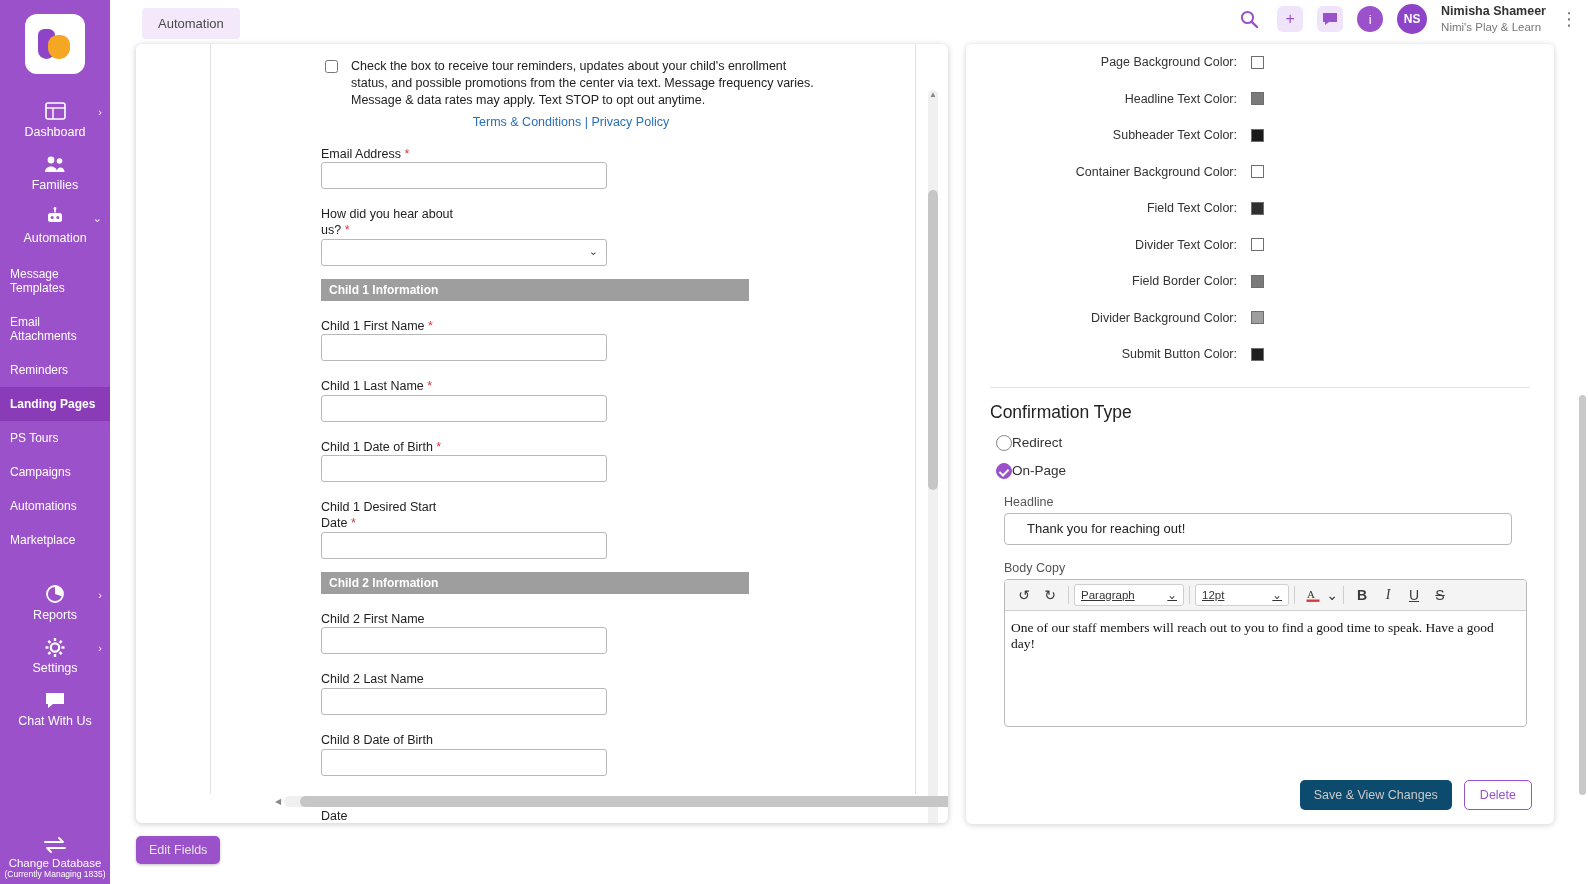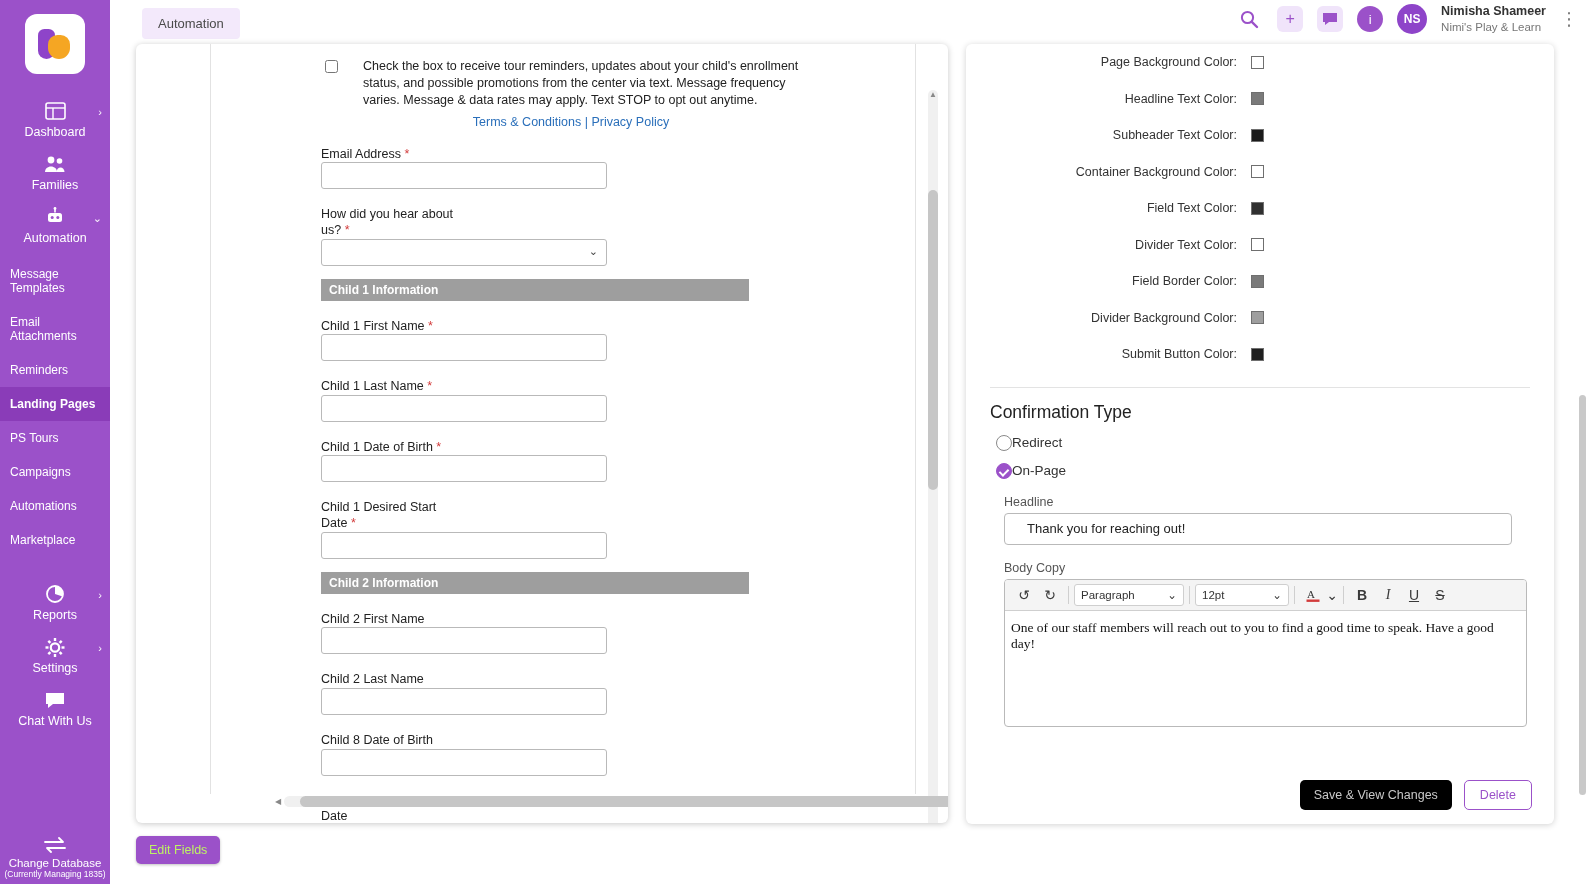--- a/index.html
+++ b/index.html
@@ -92,7 +92,7 @@
     border-left: 1px solid #e2e2e2; border-right: 1px solid #e2e2e2;
   }
   .form-area { position: absolute; left: 110px; top: 14px; width: 500px; }
-  .checkrow { display: flex; gap: 22px; align-items: flex-start; }
+  .checkrow { display: flex; gap: 10px; align-items: flex-start; }
   .checkrow input { margin-top: 2px; }
   .checktext { font-size: 12.5px; color: #222; line-height: 1.35; }
   .tc-line { text-align: center; font-size: 12.5px; margin-top: 6px; }

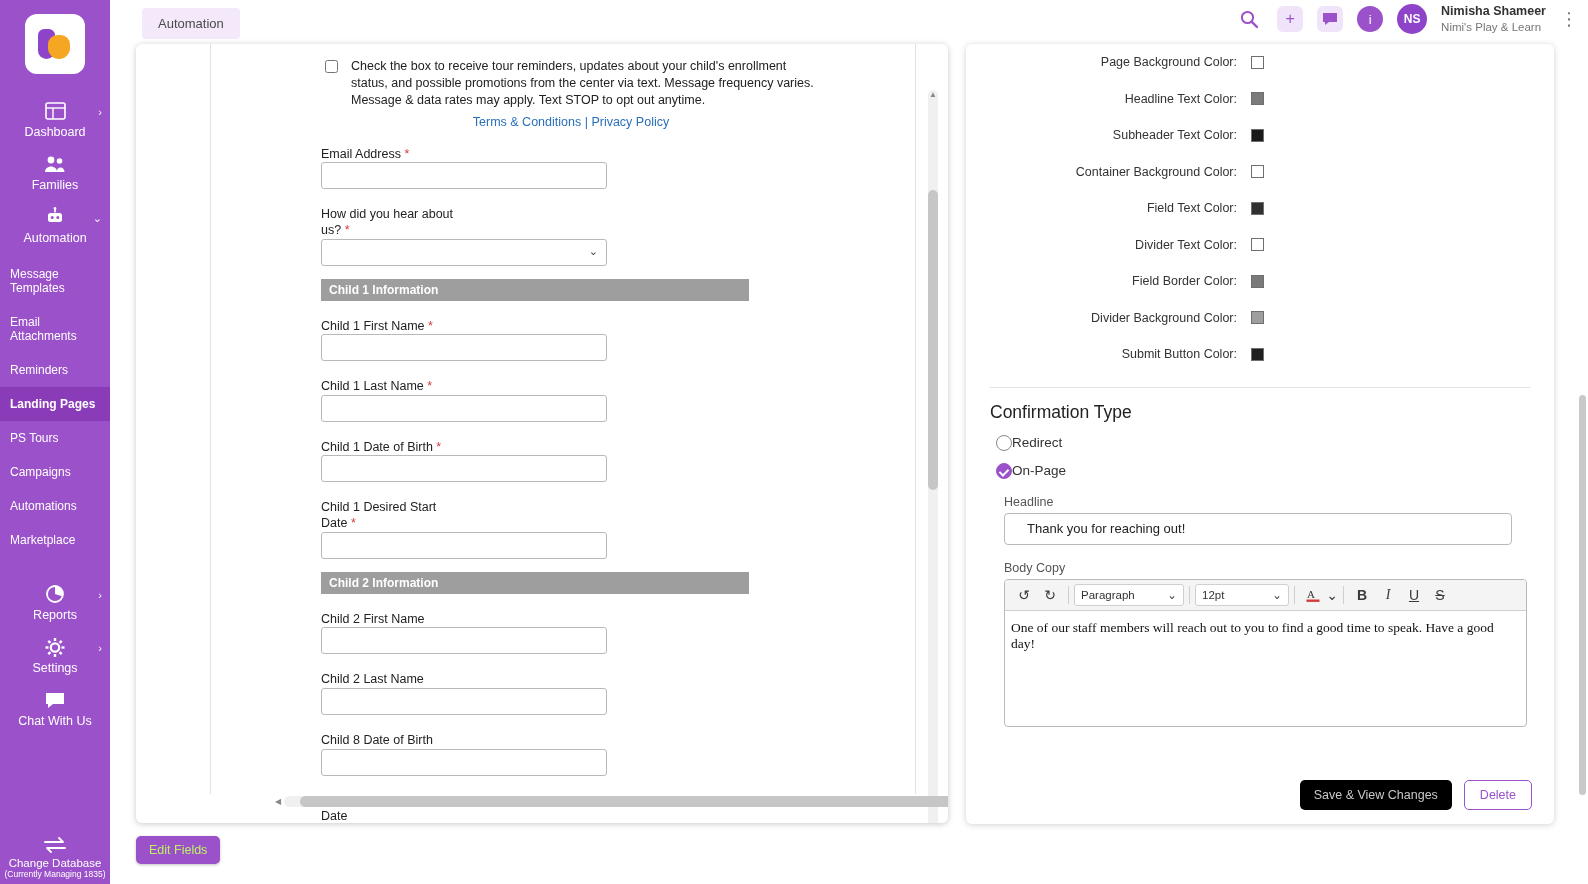--- a/index.html
+++ b/index.html
@@ -219,7 +219,7 @@
   .tb-select {
     height: 22px; border: 1px solid #cfcfcf; background: #fff; border-radius: 3px;
     font-size: 11.5px; color: #333; display: flex; align-items: center; justify-content: space-between;
-    padding: 0 6px; cursor: pointer;
+    padding: 0 6px; cursor: pointer; text-decoration: underline;
   }
   .tb-select.w1 { width: 110px; }
   .tb-select.w2 { width: 94px; }

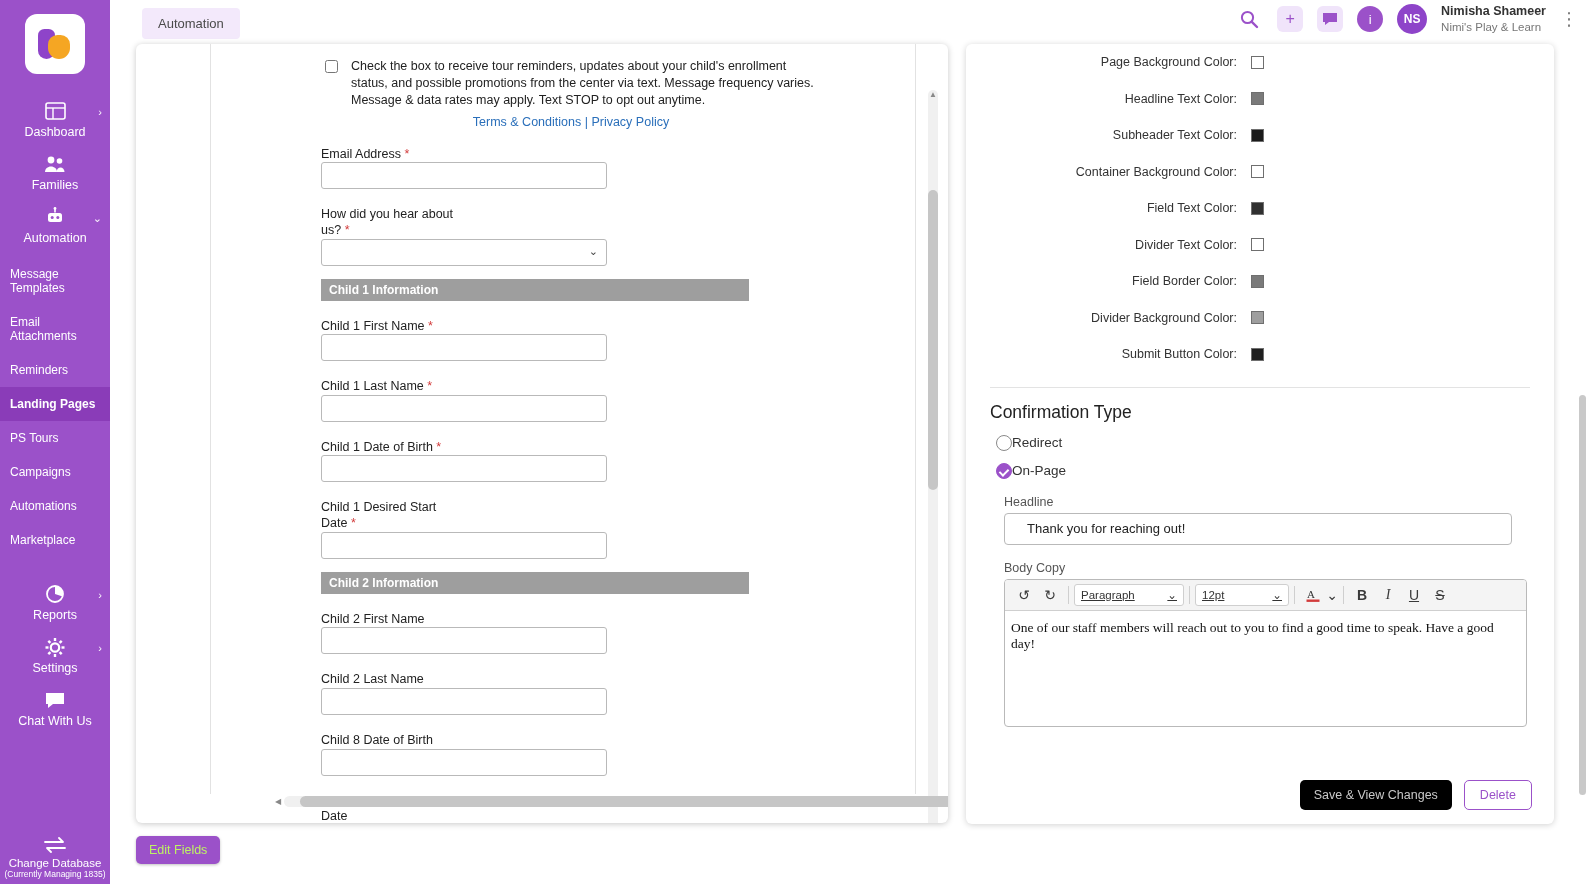--- a/index.html
+++ b/index.html
@@ -232,7 +232,7 @@
     position: absolute; right: 22px; bottom: 14px; display: flex; align-items: center; gap: 12px;
   }
   .btn-save {
-    background: #000000; color: #c9c9c9; font-size: 12.5px; padding: 8px 14px; border-radius: 5px;
+    background: #0c4a6e; color: #c9c9c9; font-size: 12.5px; padding: 8px 14px; border-radius: 5px;
     cursor: not-allowed;
   }
   .btn-delete {

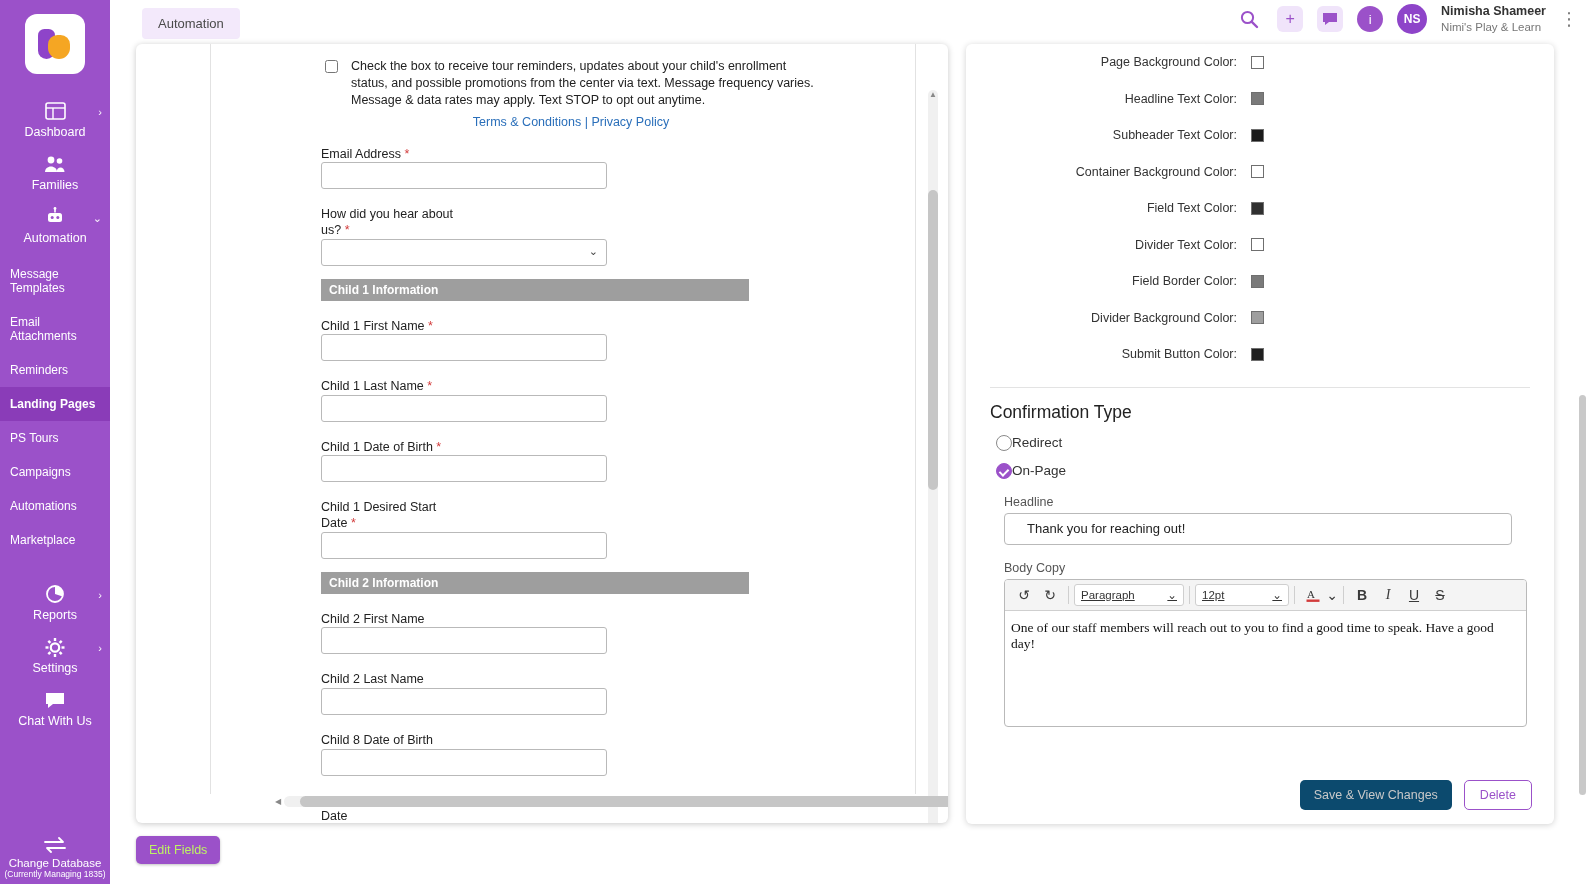--- a/index.html
+++ b/index.html
@@ -162,7 +162,7 @@
   .hscroll .lt { left: -12px; }
 
   .edit-fields-btn {
-    position: absolute; left: 136px; top: 836px; background: #9b51c9; color: #bef264;
+    position: absolute; left: 136px; top: 836px; background: #9b51c9; color: #e5e5e5;
     font-size: 12.5px; padding: 7px 13px; border-radius: 5px; cursor: pointer;
     box-shadow: 0 1px 3px rgba(0,0,0,.25);
   }

